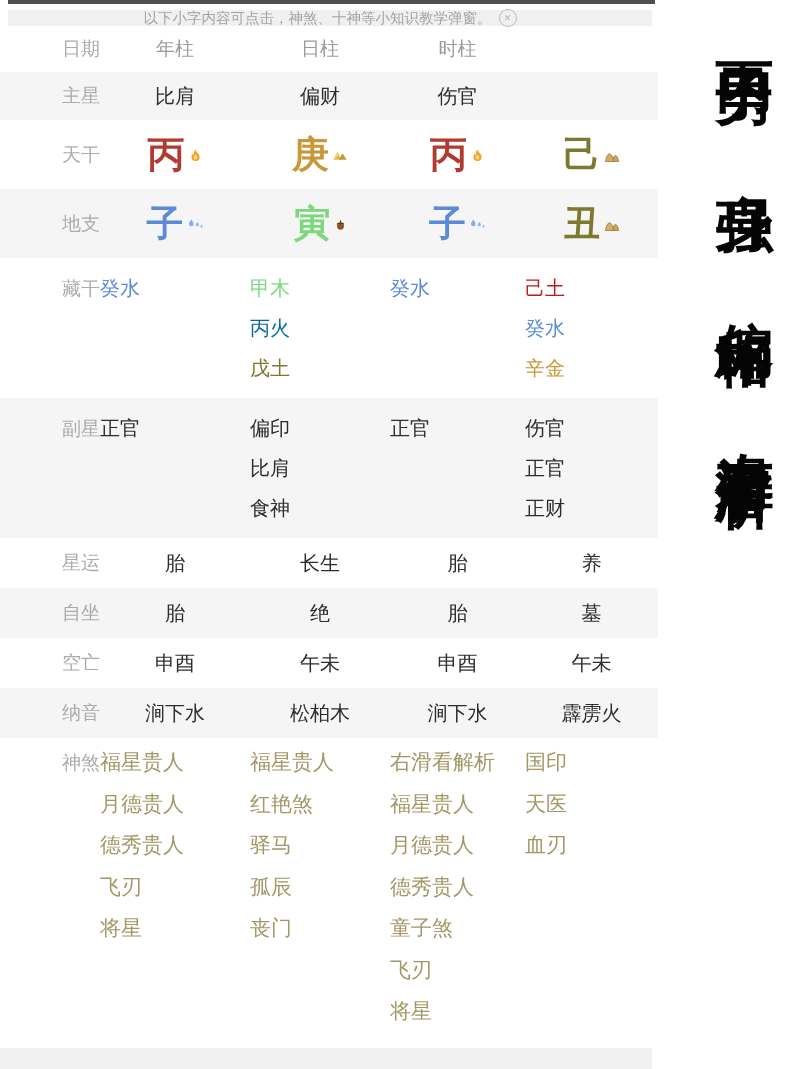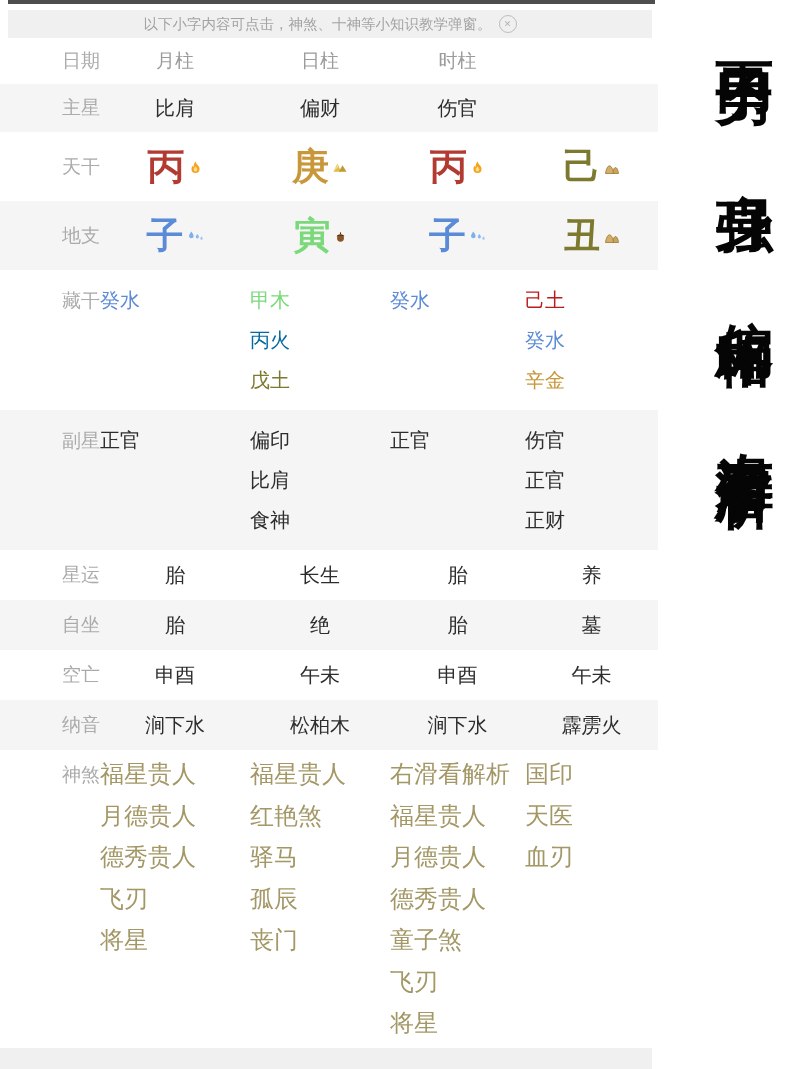--- a/index.html
+++ b/index.html
@@ -11,7 +11,7 @@
   .table-area{position:absolute;left:0;top:0;width:660px;}
   .top-strip{margin-left:8px;width:647px;height:4px;background:#4e4e4e;}
   .banner{
-    margin:6px 8px 0 8px;height:28px;background:#f0f0f0;
+    margin:6px 8px 0 8px;height:16px;background:#f0f0f0;
     display:flex;align-items:center;justify-content:center;gap:7px;
     color:#a3a3a3;font-size:14.5px;
   }

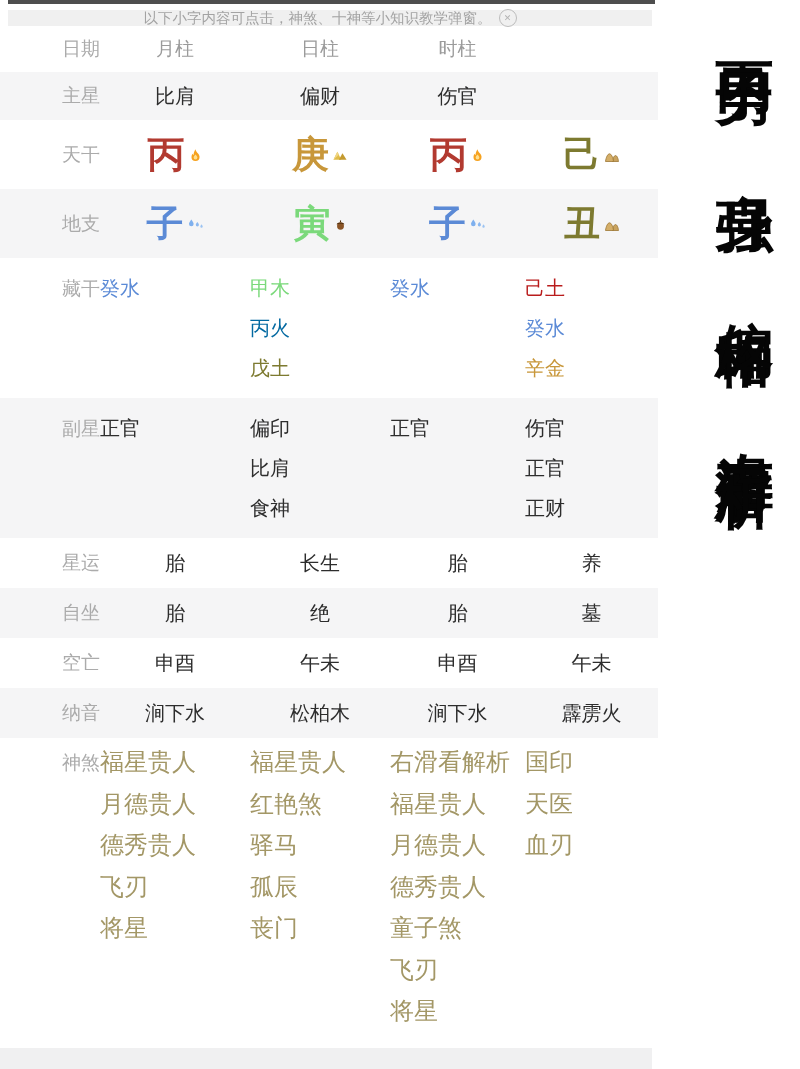--- a/index.html
+++ b/index.html
@@ -67,6 +67,7 @@
 
   <div class="grid-row hdr">
     <div class="row-label">日期</div>
+    <div class="col-h">年柱</div>
     <div class="col-h">月柱</div>
     <div class="col-h">日柱</div>
     <div class="col-h">时柱</div>

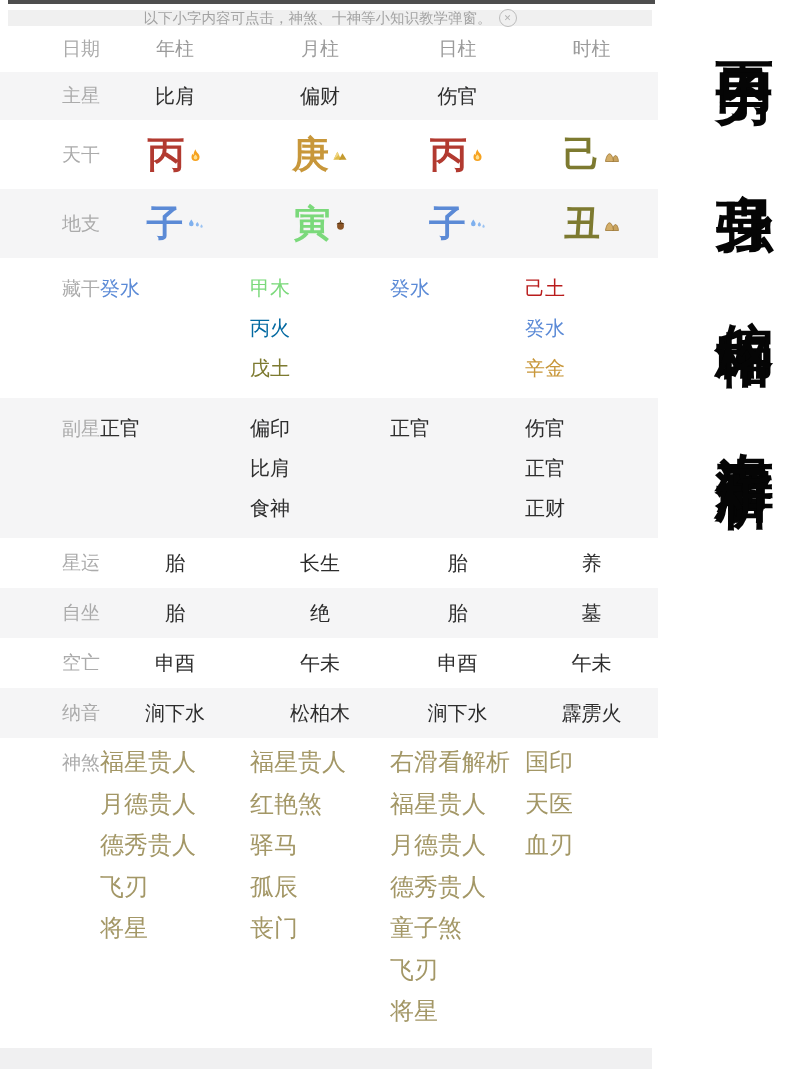--- a/index.html
+++ b/index.html
@@ -68,7 +68,6 @@
   <div class="grid-row hdr">
     <div class="row-label">日期</div>
     <div class="col-h">年柱</div>
-    <div class="col-h">月柱</div>
     <div class="col-h">日柱</div>
     <div class="col-h">时柱</div>
   </div>

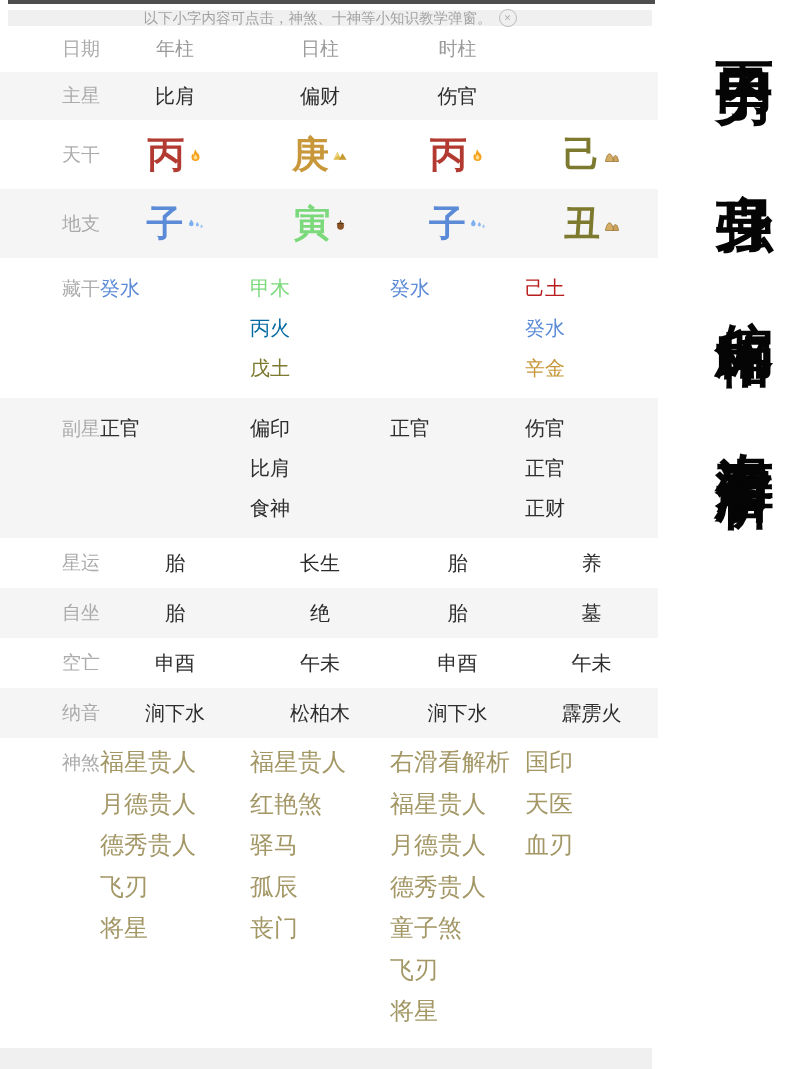--- a/index.html
+++ b/index.html
@@ -42,7 +42,7 @@
   .fx .line{color:#2d2d2d;}
   .shensha-row{align-items:start;padding:4px 0 6px 0;}
   .shensha-row .row-label{line-height:41.5px;}
-  .shensha-row .line{line-height:41.5px;font-size:24px;color:#a39766;cursor:pointer;}
+  .shensha-row .line{line-height:41.5px;font-size:21px;color:#a39766;cursor:pointer;}
   .bottom-bar{position:absolute;left:0;top:1048px;width:652px;height:21px;background:#f0f0f1;}
   .side-banner{
     position:absolute;left:662px;top:0;width:138px;height:1069px;

